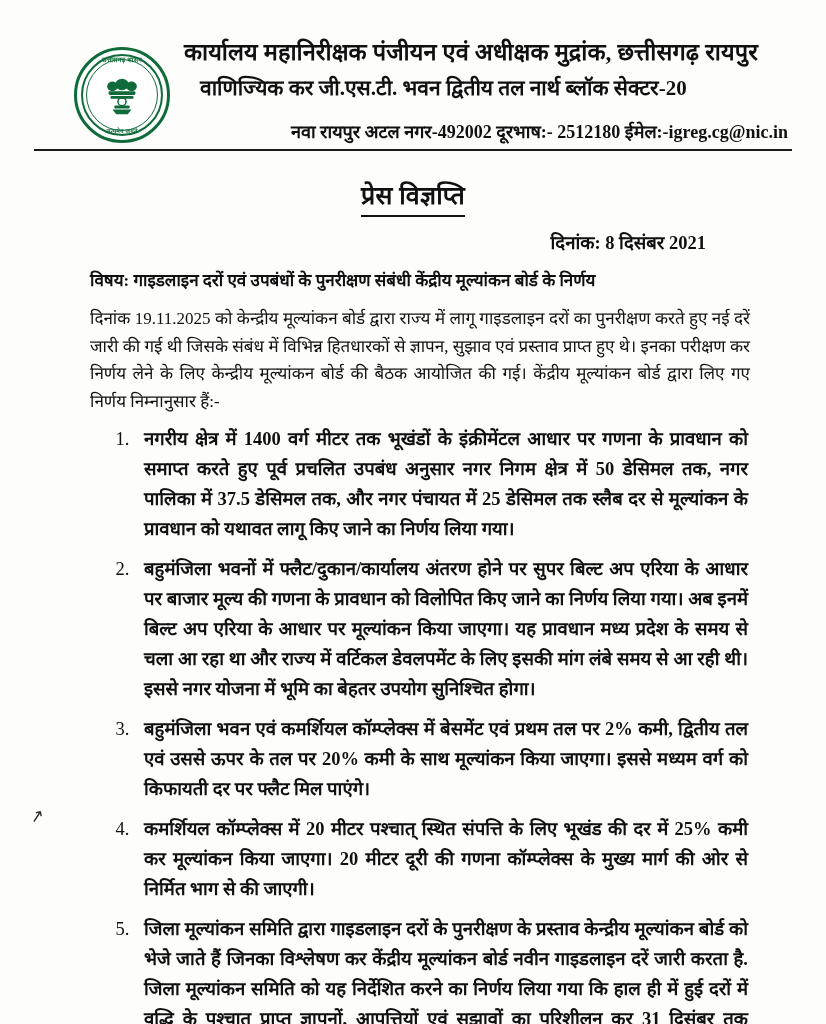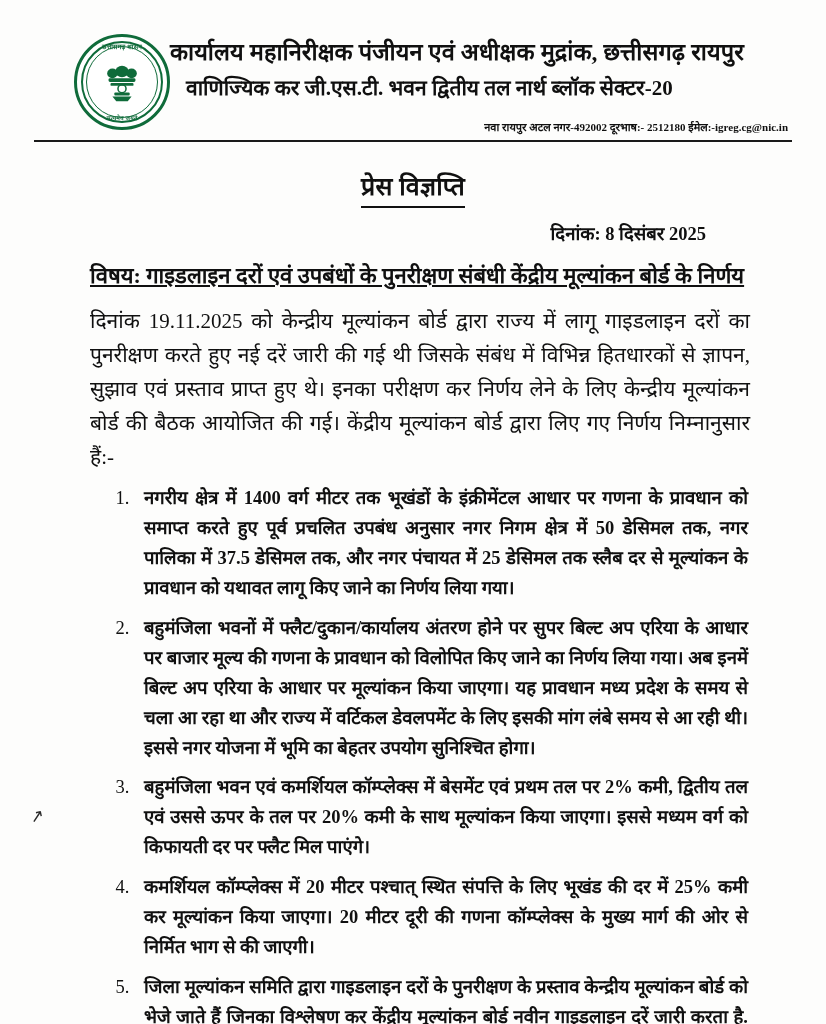--- a/index.html
+++ b/index.html
@@ -26,7 +26,8 @@
   
   .letterhead {
     display: flex;
-    align-items: center;
+    align-items: flex-end;
+    gap: 14px;
     padding-left: 40px;
   }
   .emblem {

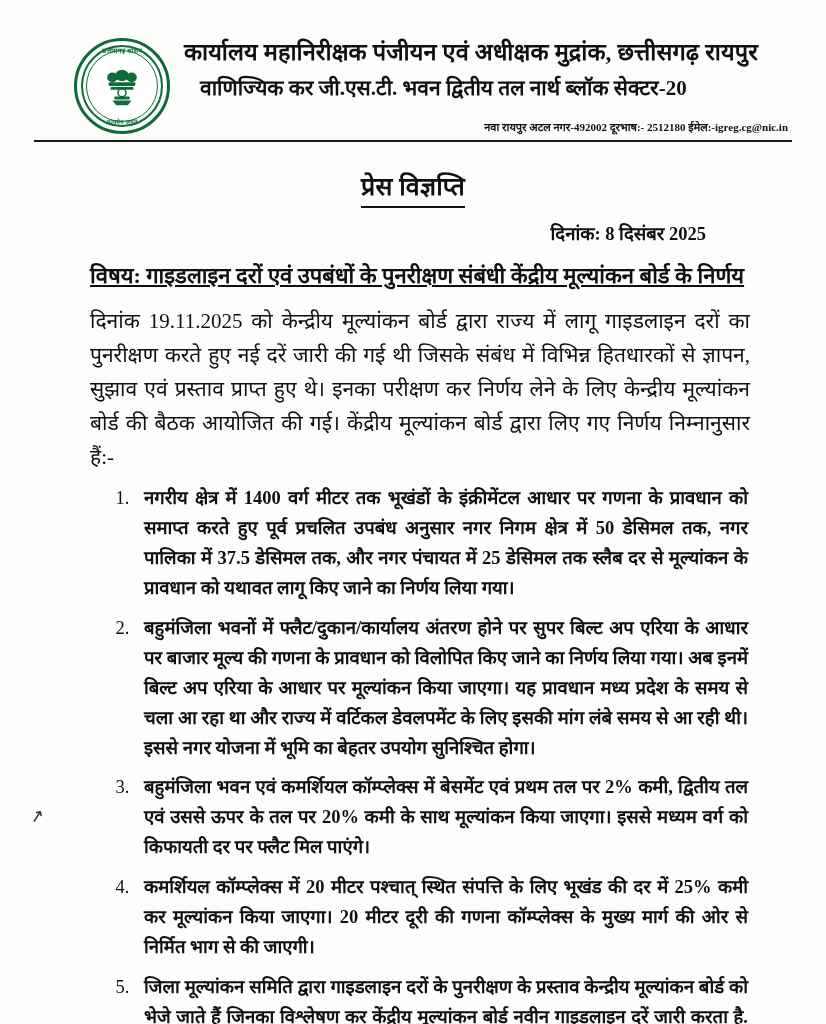--- a/index.html
+++ b/index.html
@@ -99,7 +99,7 @@
     white-space: nowrap;
   }
   .head-line3 {
-    font-size: 11px;
+    font-size: 18px;
     font-weight: bold;
     margin-top: 16px;
     text-align: right;

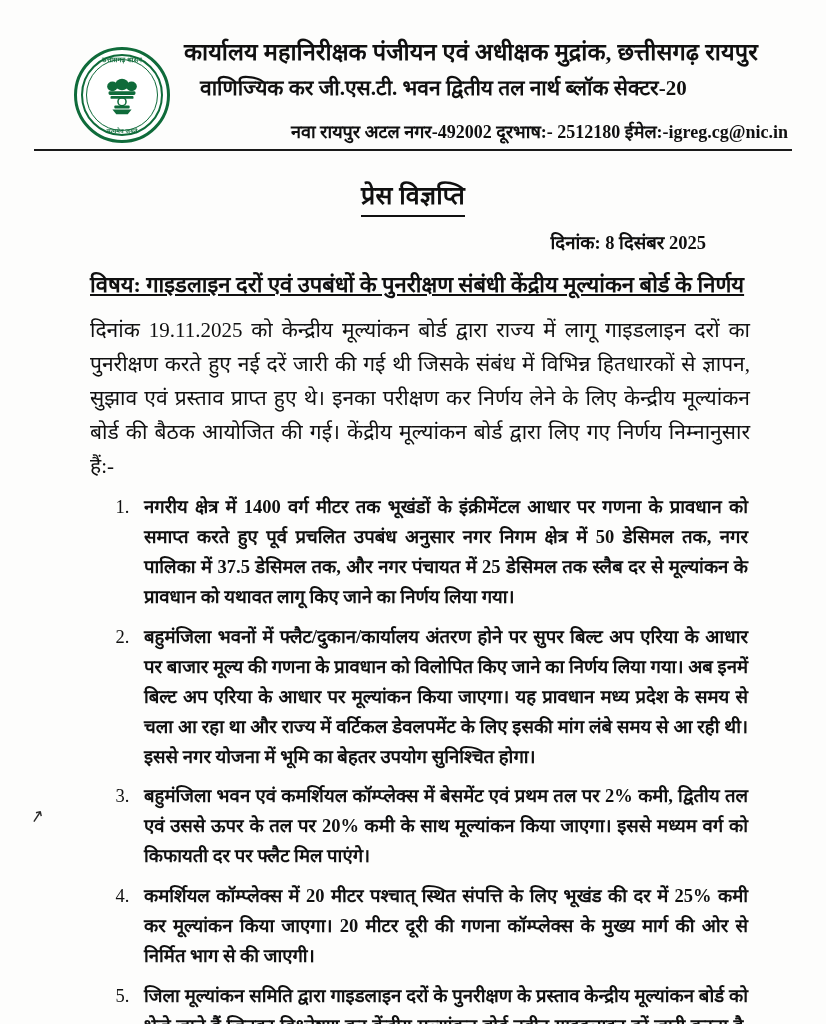--- a/index.html
+++ b/index.html
@@ -215,7 +215,7 @@
     <span class="u">प्रेस विज्ञप्ति</span>
   </div>
 
-  <div class="doc-date">दिनांक: 8 दिसंबर 2025</div>
+  <div class="doc-date">दिनांक: 8 दिसंबर 2021</div>
 
   <div class="subject">विषय: गाइडलाइन दरों एवं उपबंधों के पुनरीक्षण संबंधी केंद्रीय मूल्यांकन बोर्ड के निर्णय</div>
 

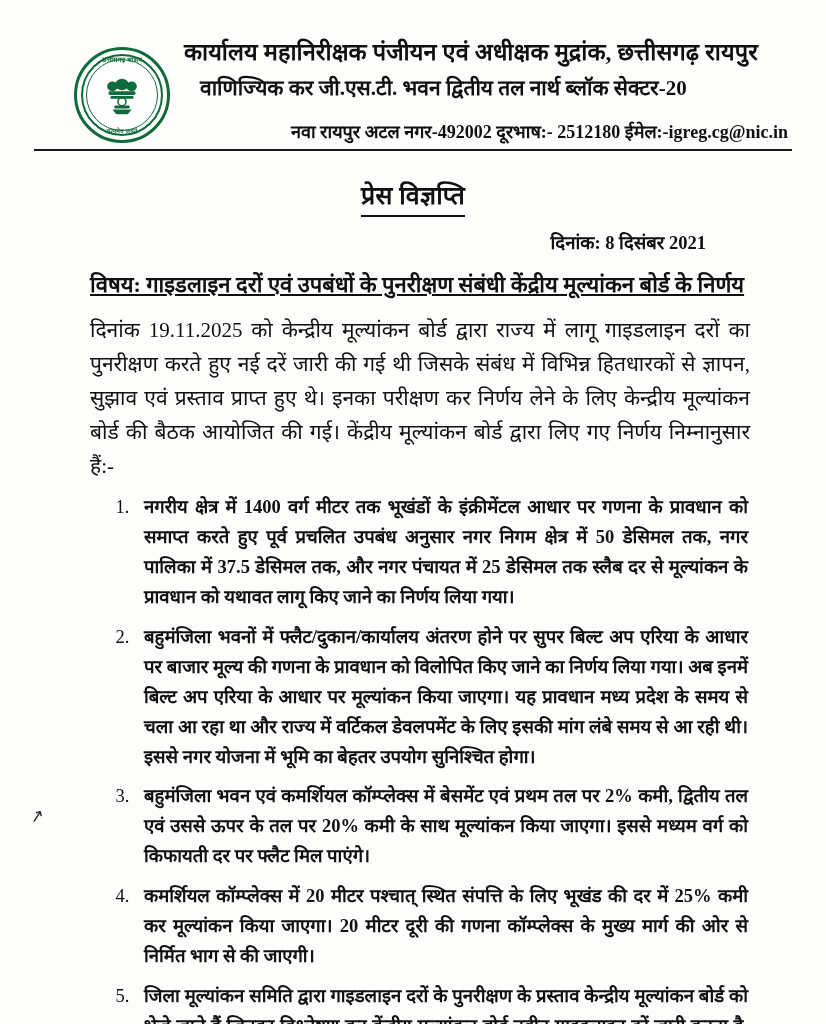--- a/index.html
+++ b/index.html
@@ -132,13 +132,12 @@
     padding-right: 86px;
   }
   .subject {
-    font-size: 22px;
+    font-size: 17px;
     font-weight: bold;
     margin-top: 14px;
     padding-left: 56px;
     padding-right: 40px;
     line-height: 1.5;
-    text-decoration: underline;
   }
 
   

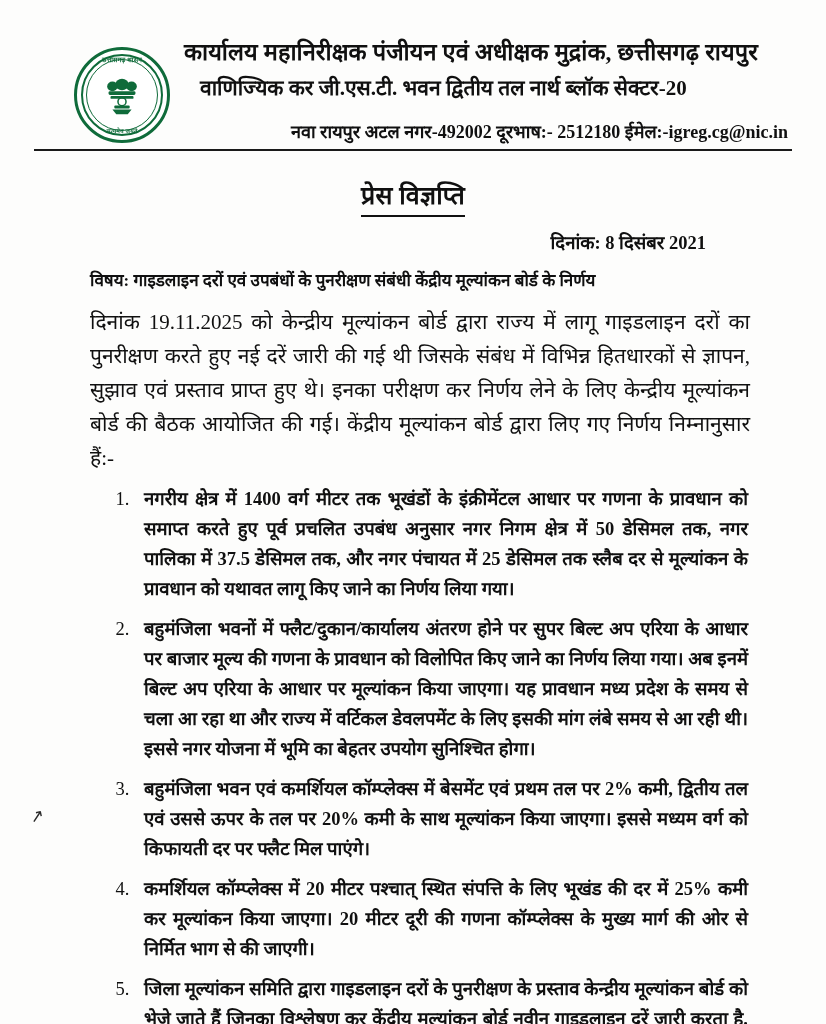--- a/index.html
+++ b/index.html
@@ -142,7 +142,7 @@
 
   
   .body-para {
-    font-size: 21px;
+    font-size: 17px;
     line-height: 1.62;
     margin-top: 12px;
     padding-left: 56px;

